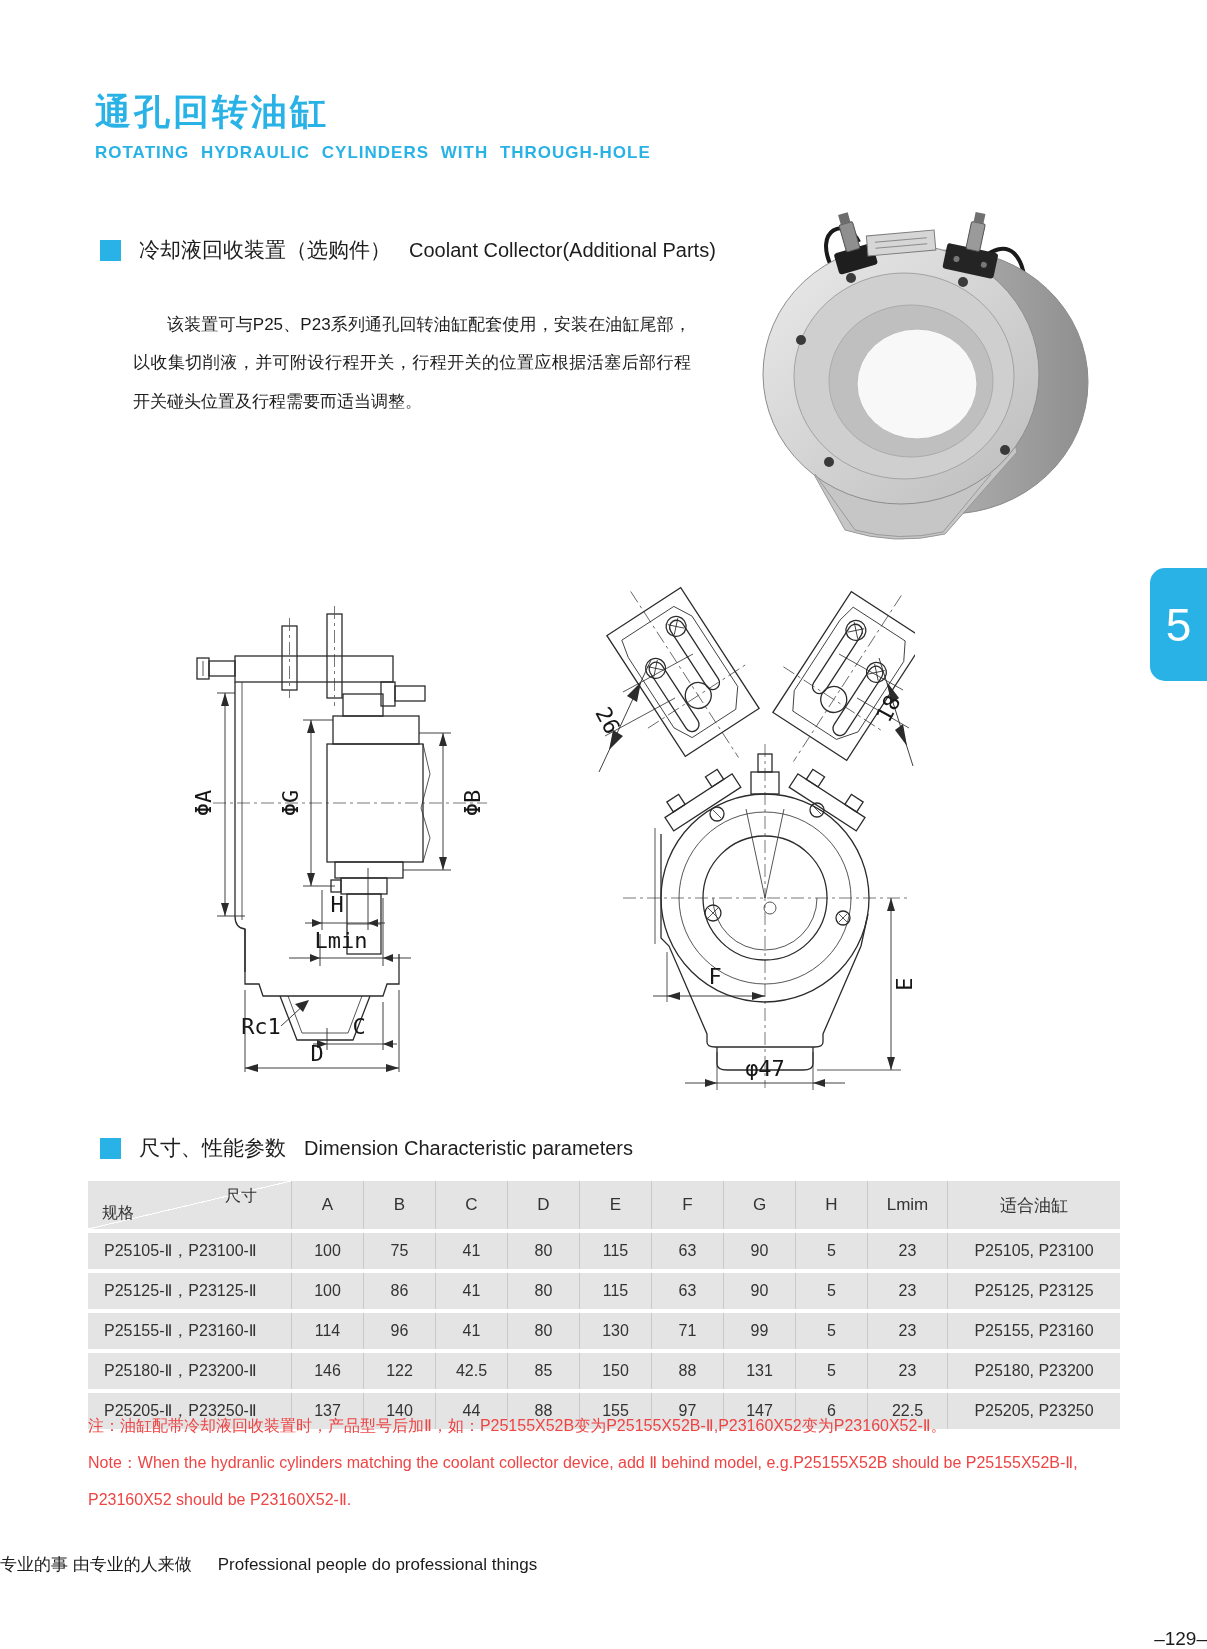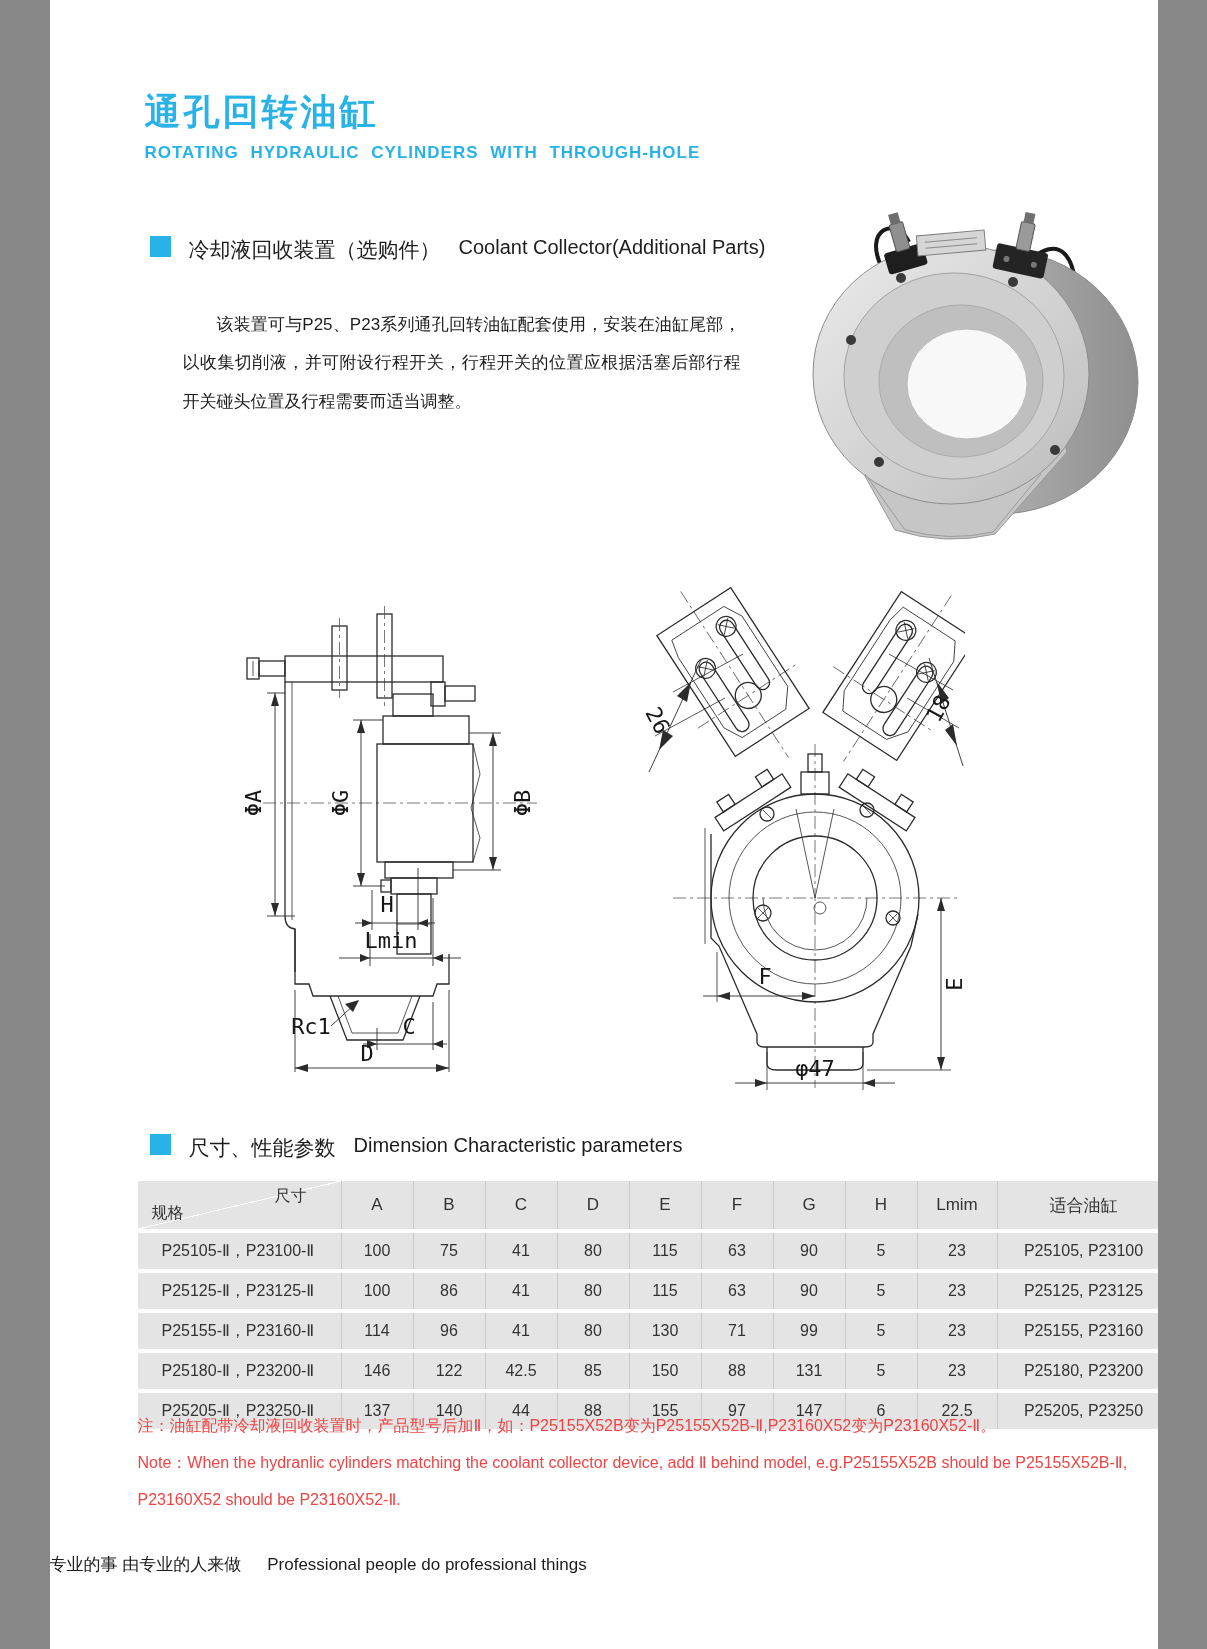--- a/index.html
+++ b/index.html
@@ -5,7 +5,7 @@
   :root{ --accent:#29b2e6; }
   html,body{margin:0;padding:0;background:#888;}
   .page{
-    position:relative; width:1108px; height:1649px; margin:0 auto;
+    position:relative; width:1207px; height:1649px; margin:0 auto;
     background:#ffffff; overflow:hidden;
     font-family:"Liberation Sans", sans-serif; color:#222;
   }

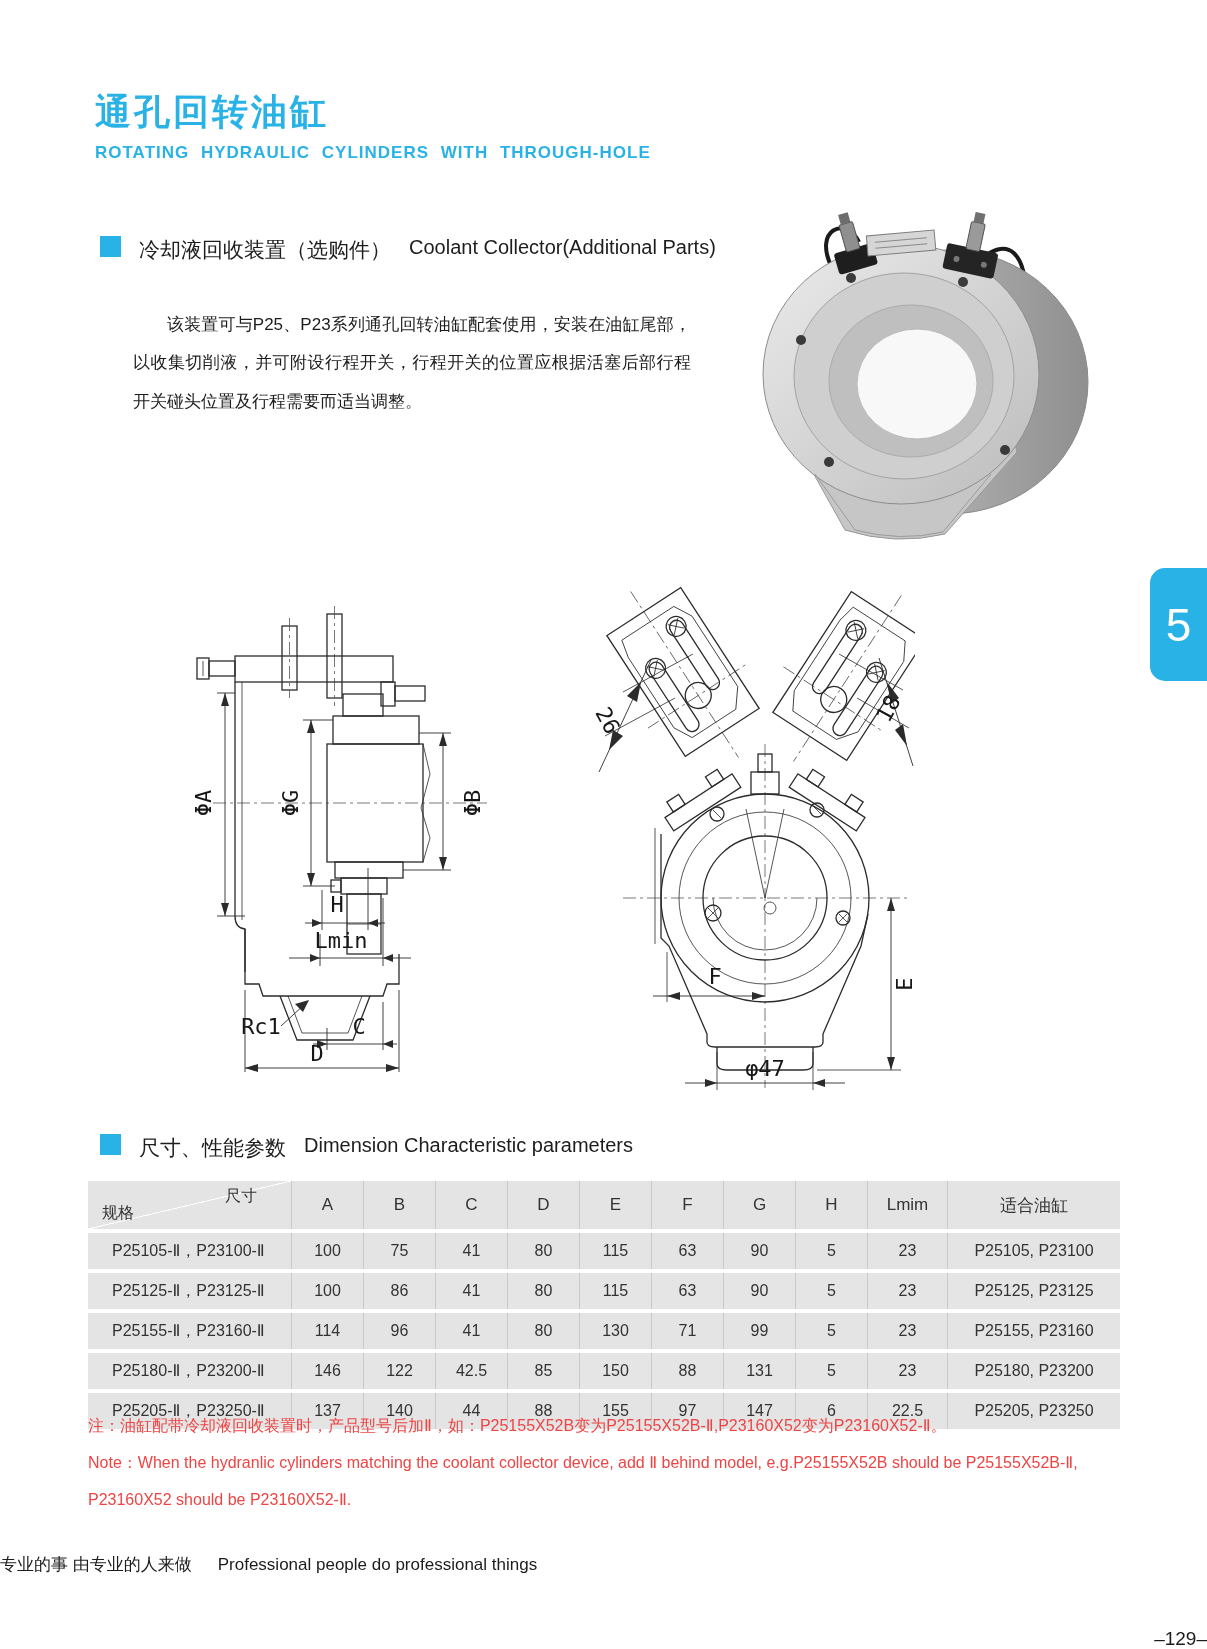--- a/index.html
+++ b/index.html
@@ -15,7 +15,7 @@
   .subtitle{position:absolute; left:95px; top:143px; font-size:17px; font-weight:bold;
          letter-spacing:1px; color:var(--accent); word-spacing:6px;}
   
-  .sec-head{position:absolute; display:flex; gap:18px;}
+  .sec-head{position:absolute; display:flex; align-items:center; gap:18px;}
   .sec-head .sq{width:21px; height:21px; background:var(--accent); flex:0 0 auto;}
   .sec-head .zh{font-size:21px; color:#1d1d1d;}
   .sec-head .en{font-size:20px; color:#1d1d1d;}

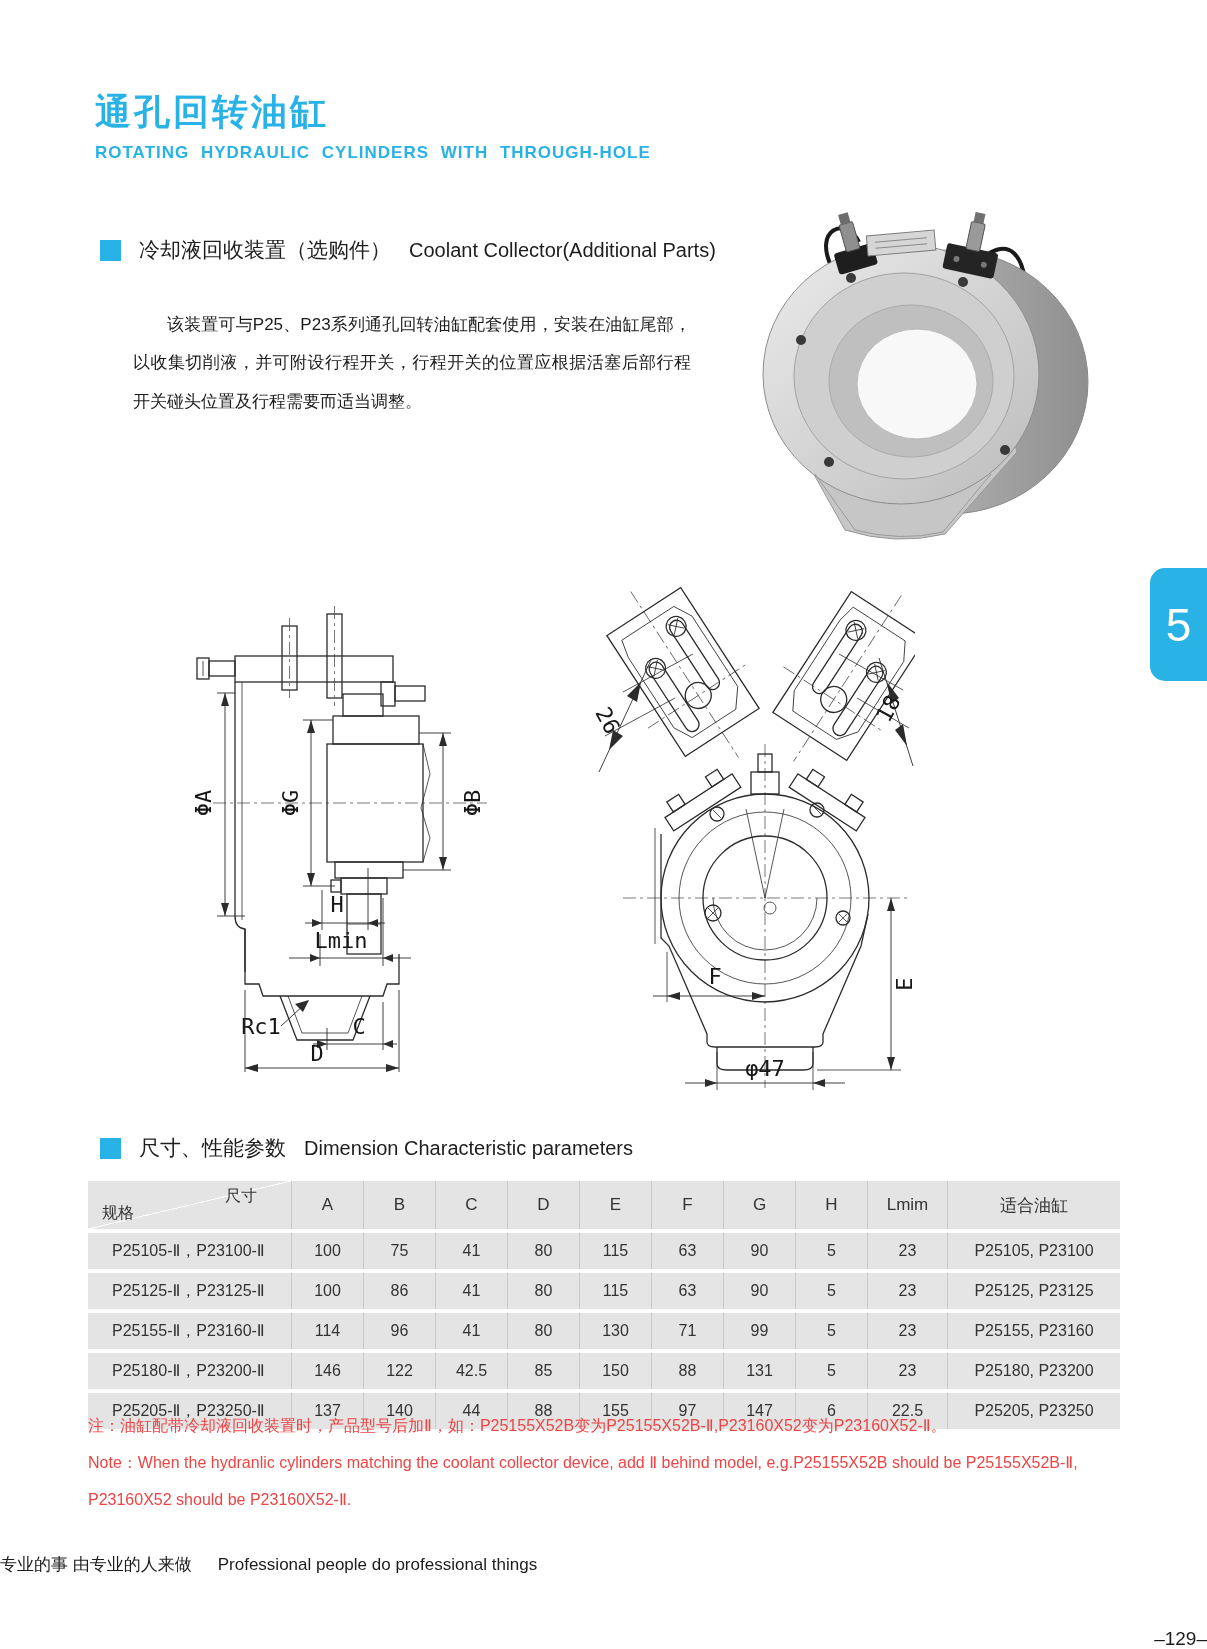--- a/index.html
+++ b/index.html
@@ -51,7 +51,7 @@
   .dimtable thead th{height:48px; background:#e4e4e4; font-size:17px;}
   .dimtable tbody td{height:36px; background:#e5e5e5;}
   .dimtable tbody tr:nth-child(odd) td{background:#e4e4e4;}
-  .dimtable td.model{text-align:left; padding-left:24px;}
+  .dimtable td.model{text-align:left; padding-left:16px;}
   .corner{position:relative;
     background-image:linear-gradient(to bottom right,#e4e4e4 49.5%,#ffffff 49.5%,#ffffff 50.6%,#e4e4e4 50.6%)!important;}
   .corner .c-top{position:absolute; top:5px; right:34px; font-size:16px;}

